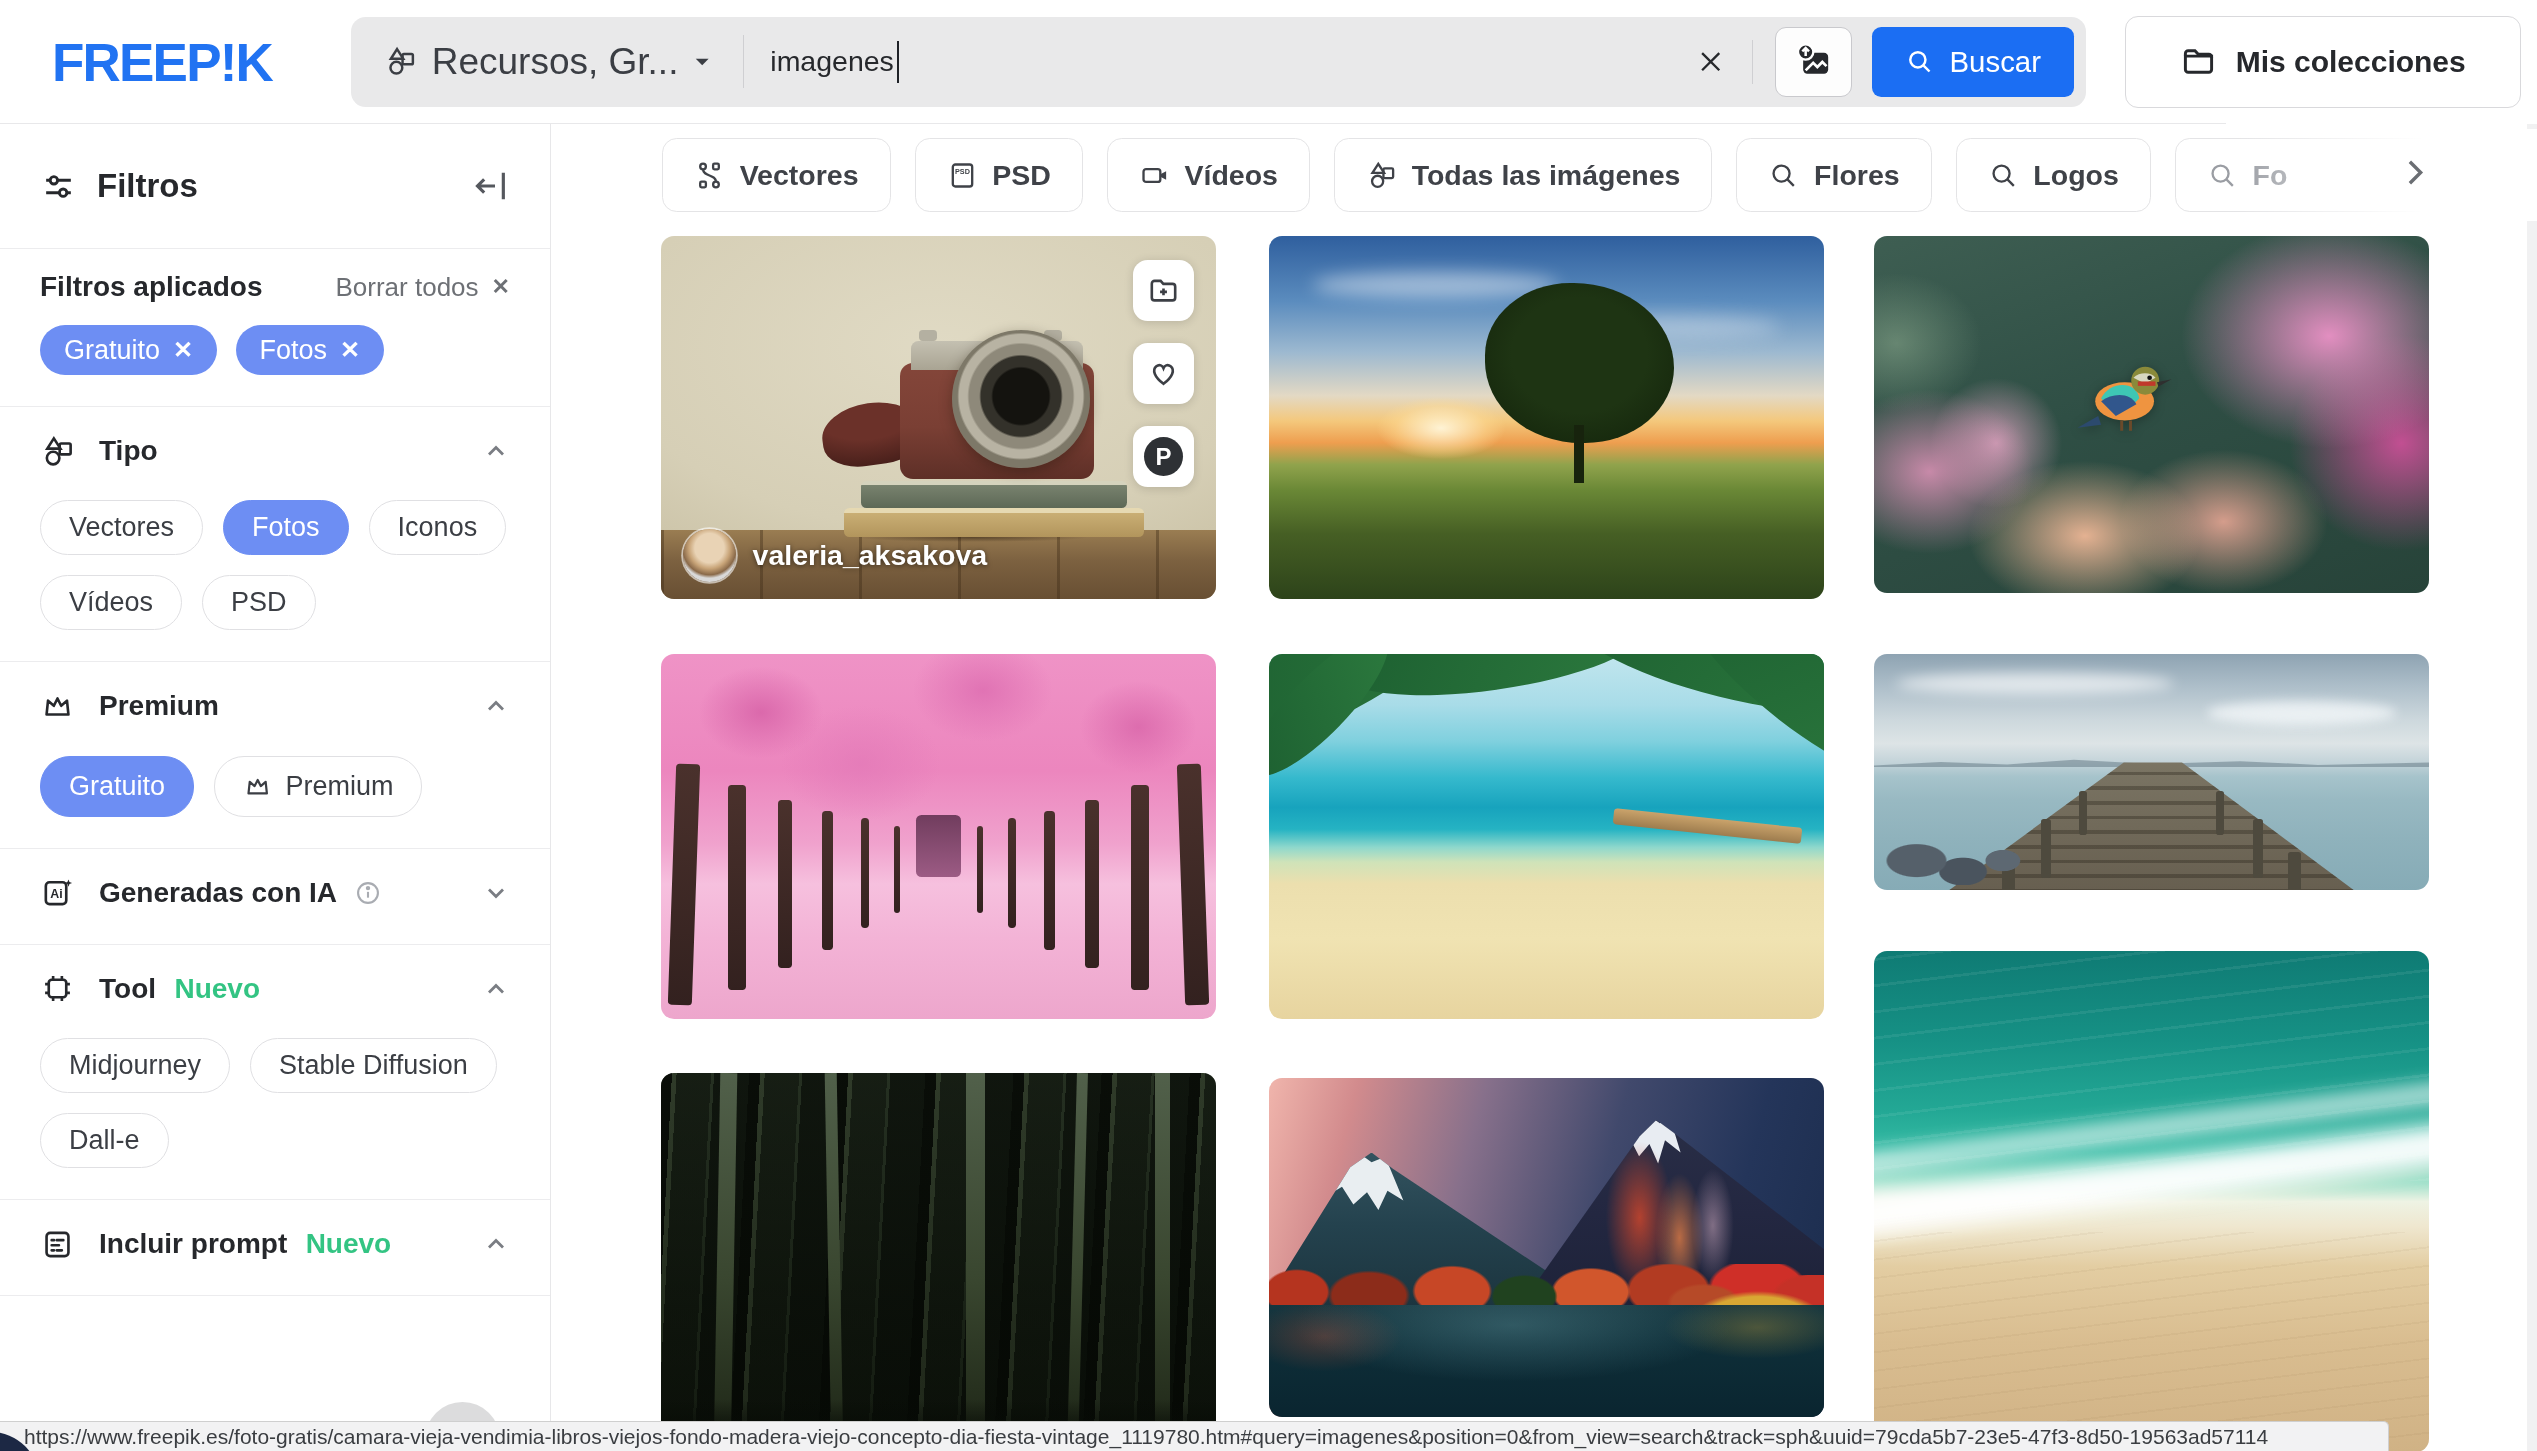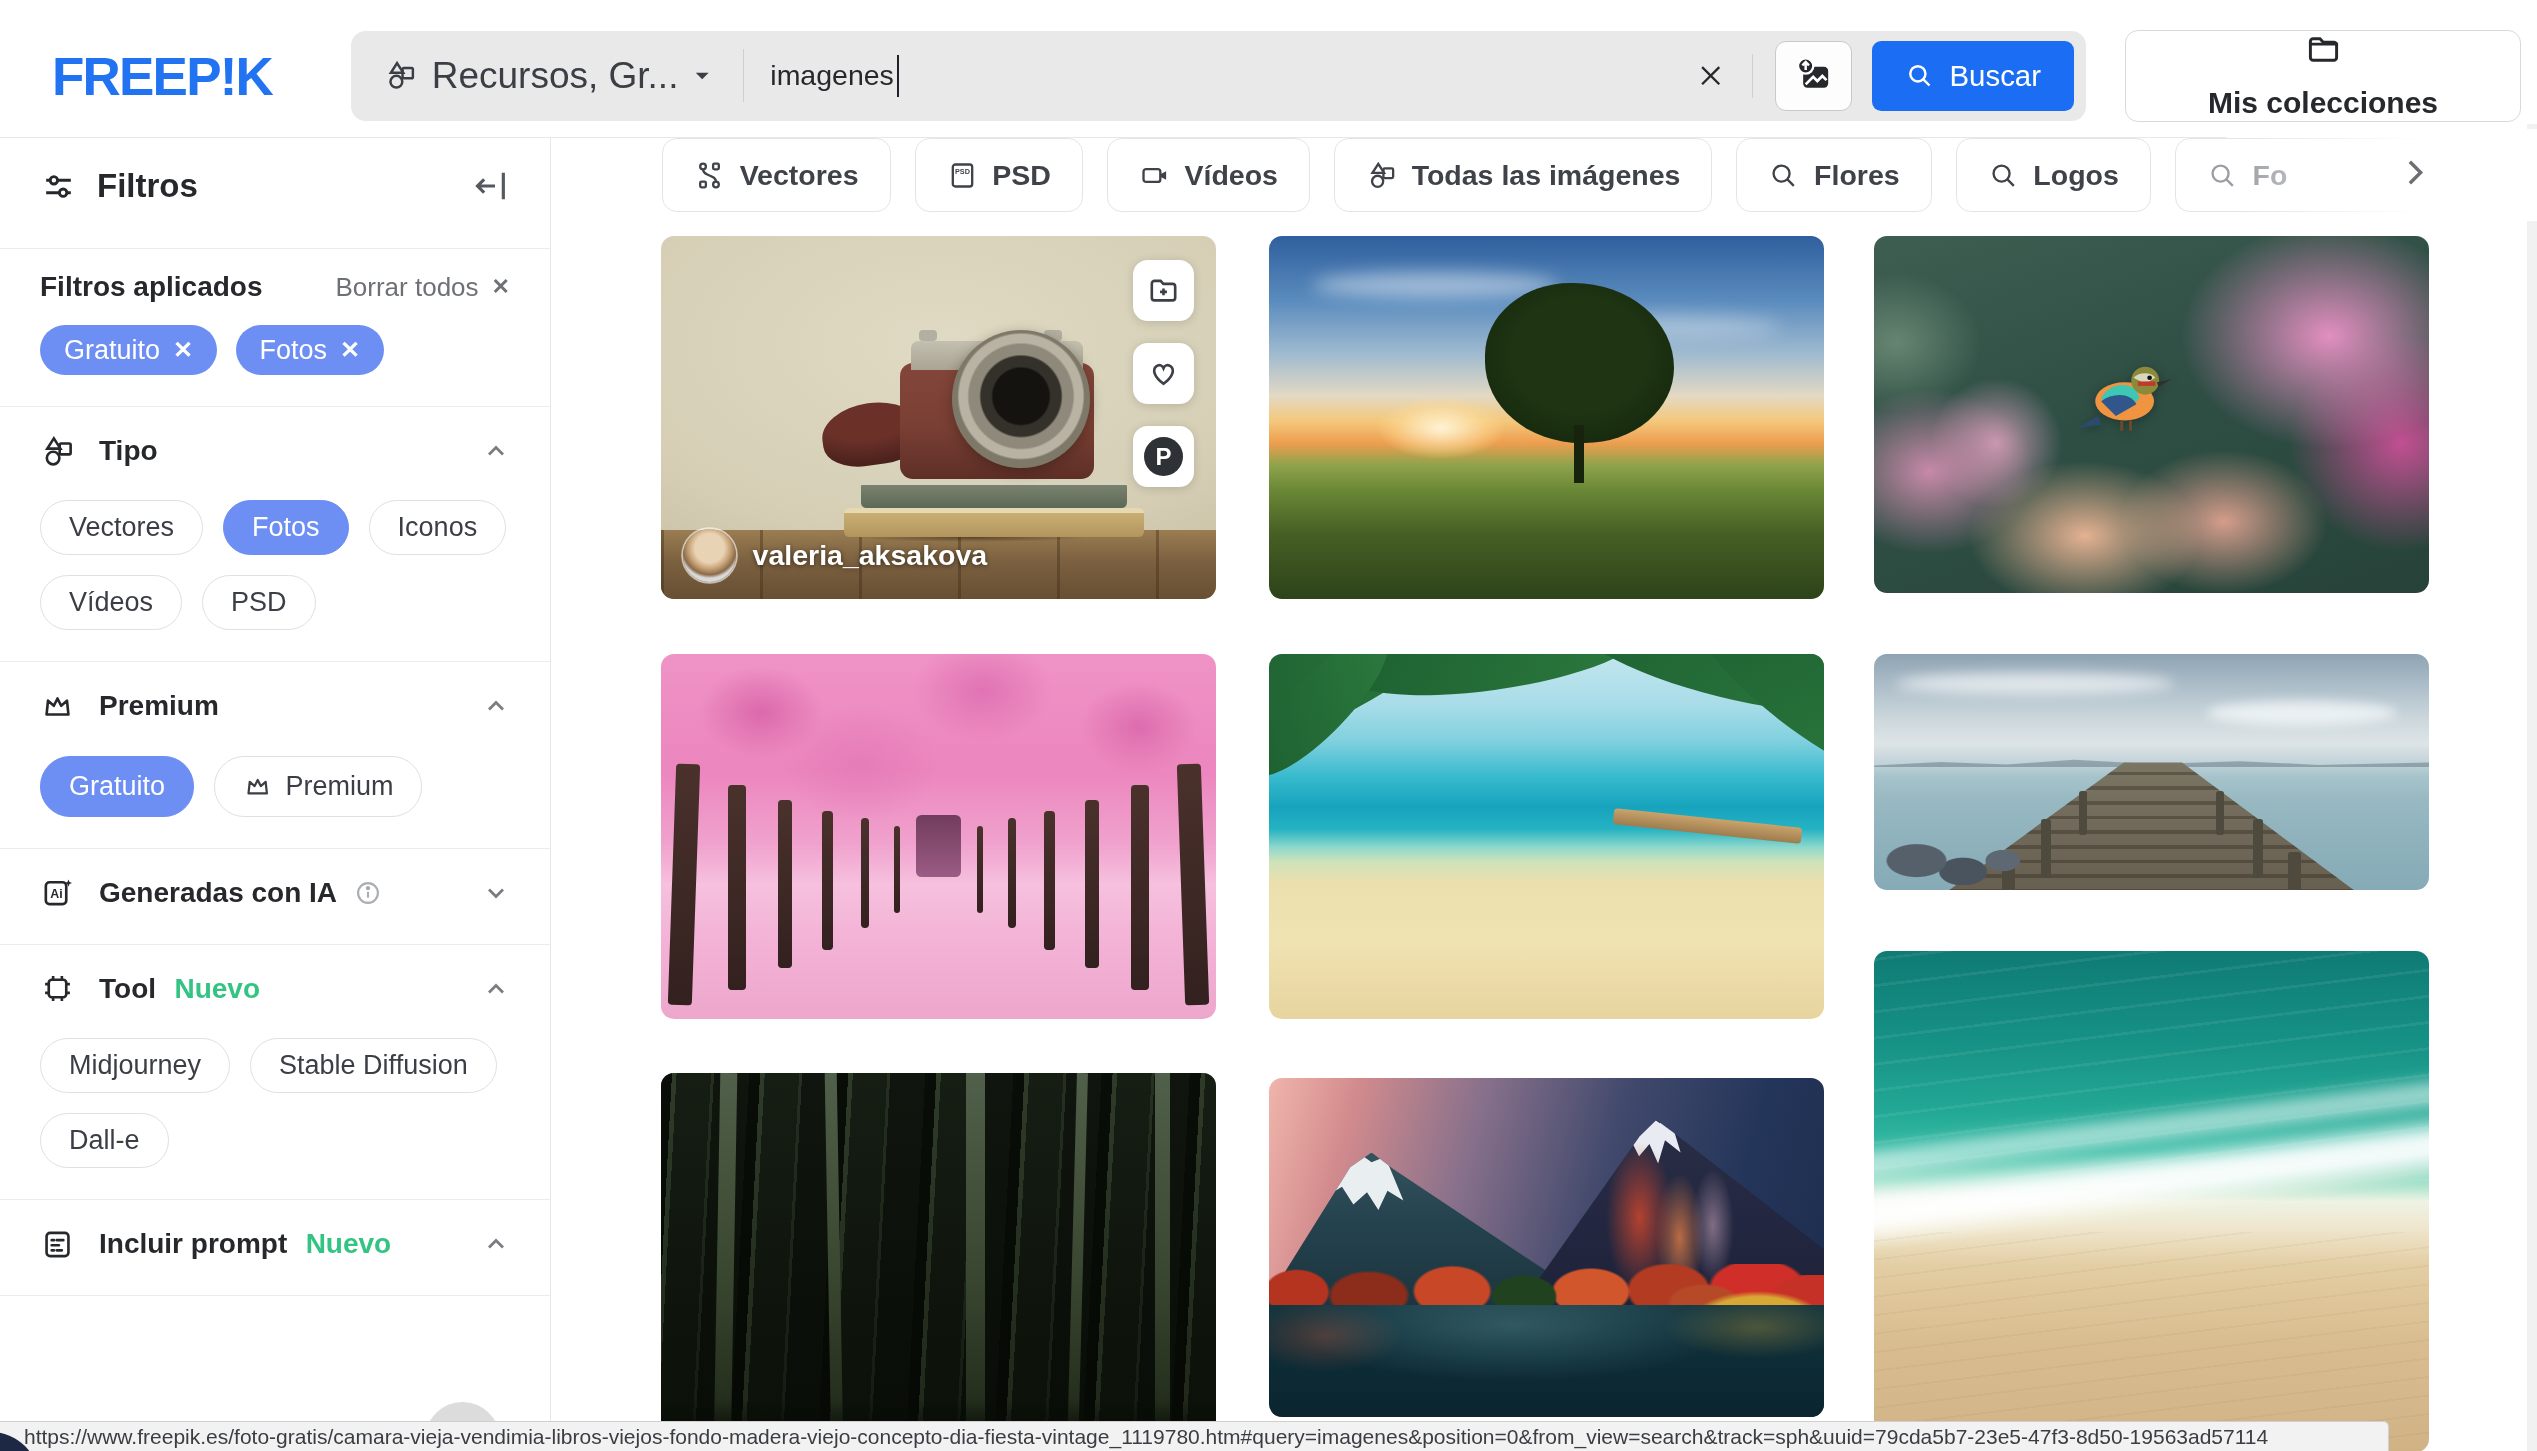--- a/index.html
+++ b/index.html
@@ -9,7 +9,7 @@
 
   
   .header { position:absolute; left:0; top:0; width:2226px; height:124px; background:#fff;
-            border-bottom:0.9px solid #e8e8ea; z-index:40;margin-top:14px; }
+            border-bottom:0.9px solid #e8e8ea; z-index:40; }
   .logo { position:absolute; left:52px; top:50%; transform:translateY(-50%);
           font-size:53px; font-weight:800; letter-spacing:-1.8px; color:#2173f2; }
   .searchbar { position:absolute; left:351px; top:16.6px; width:1735px; height:90px;

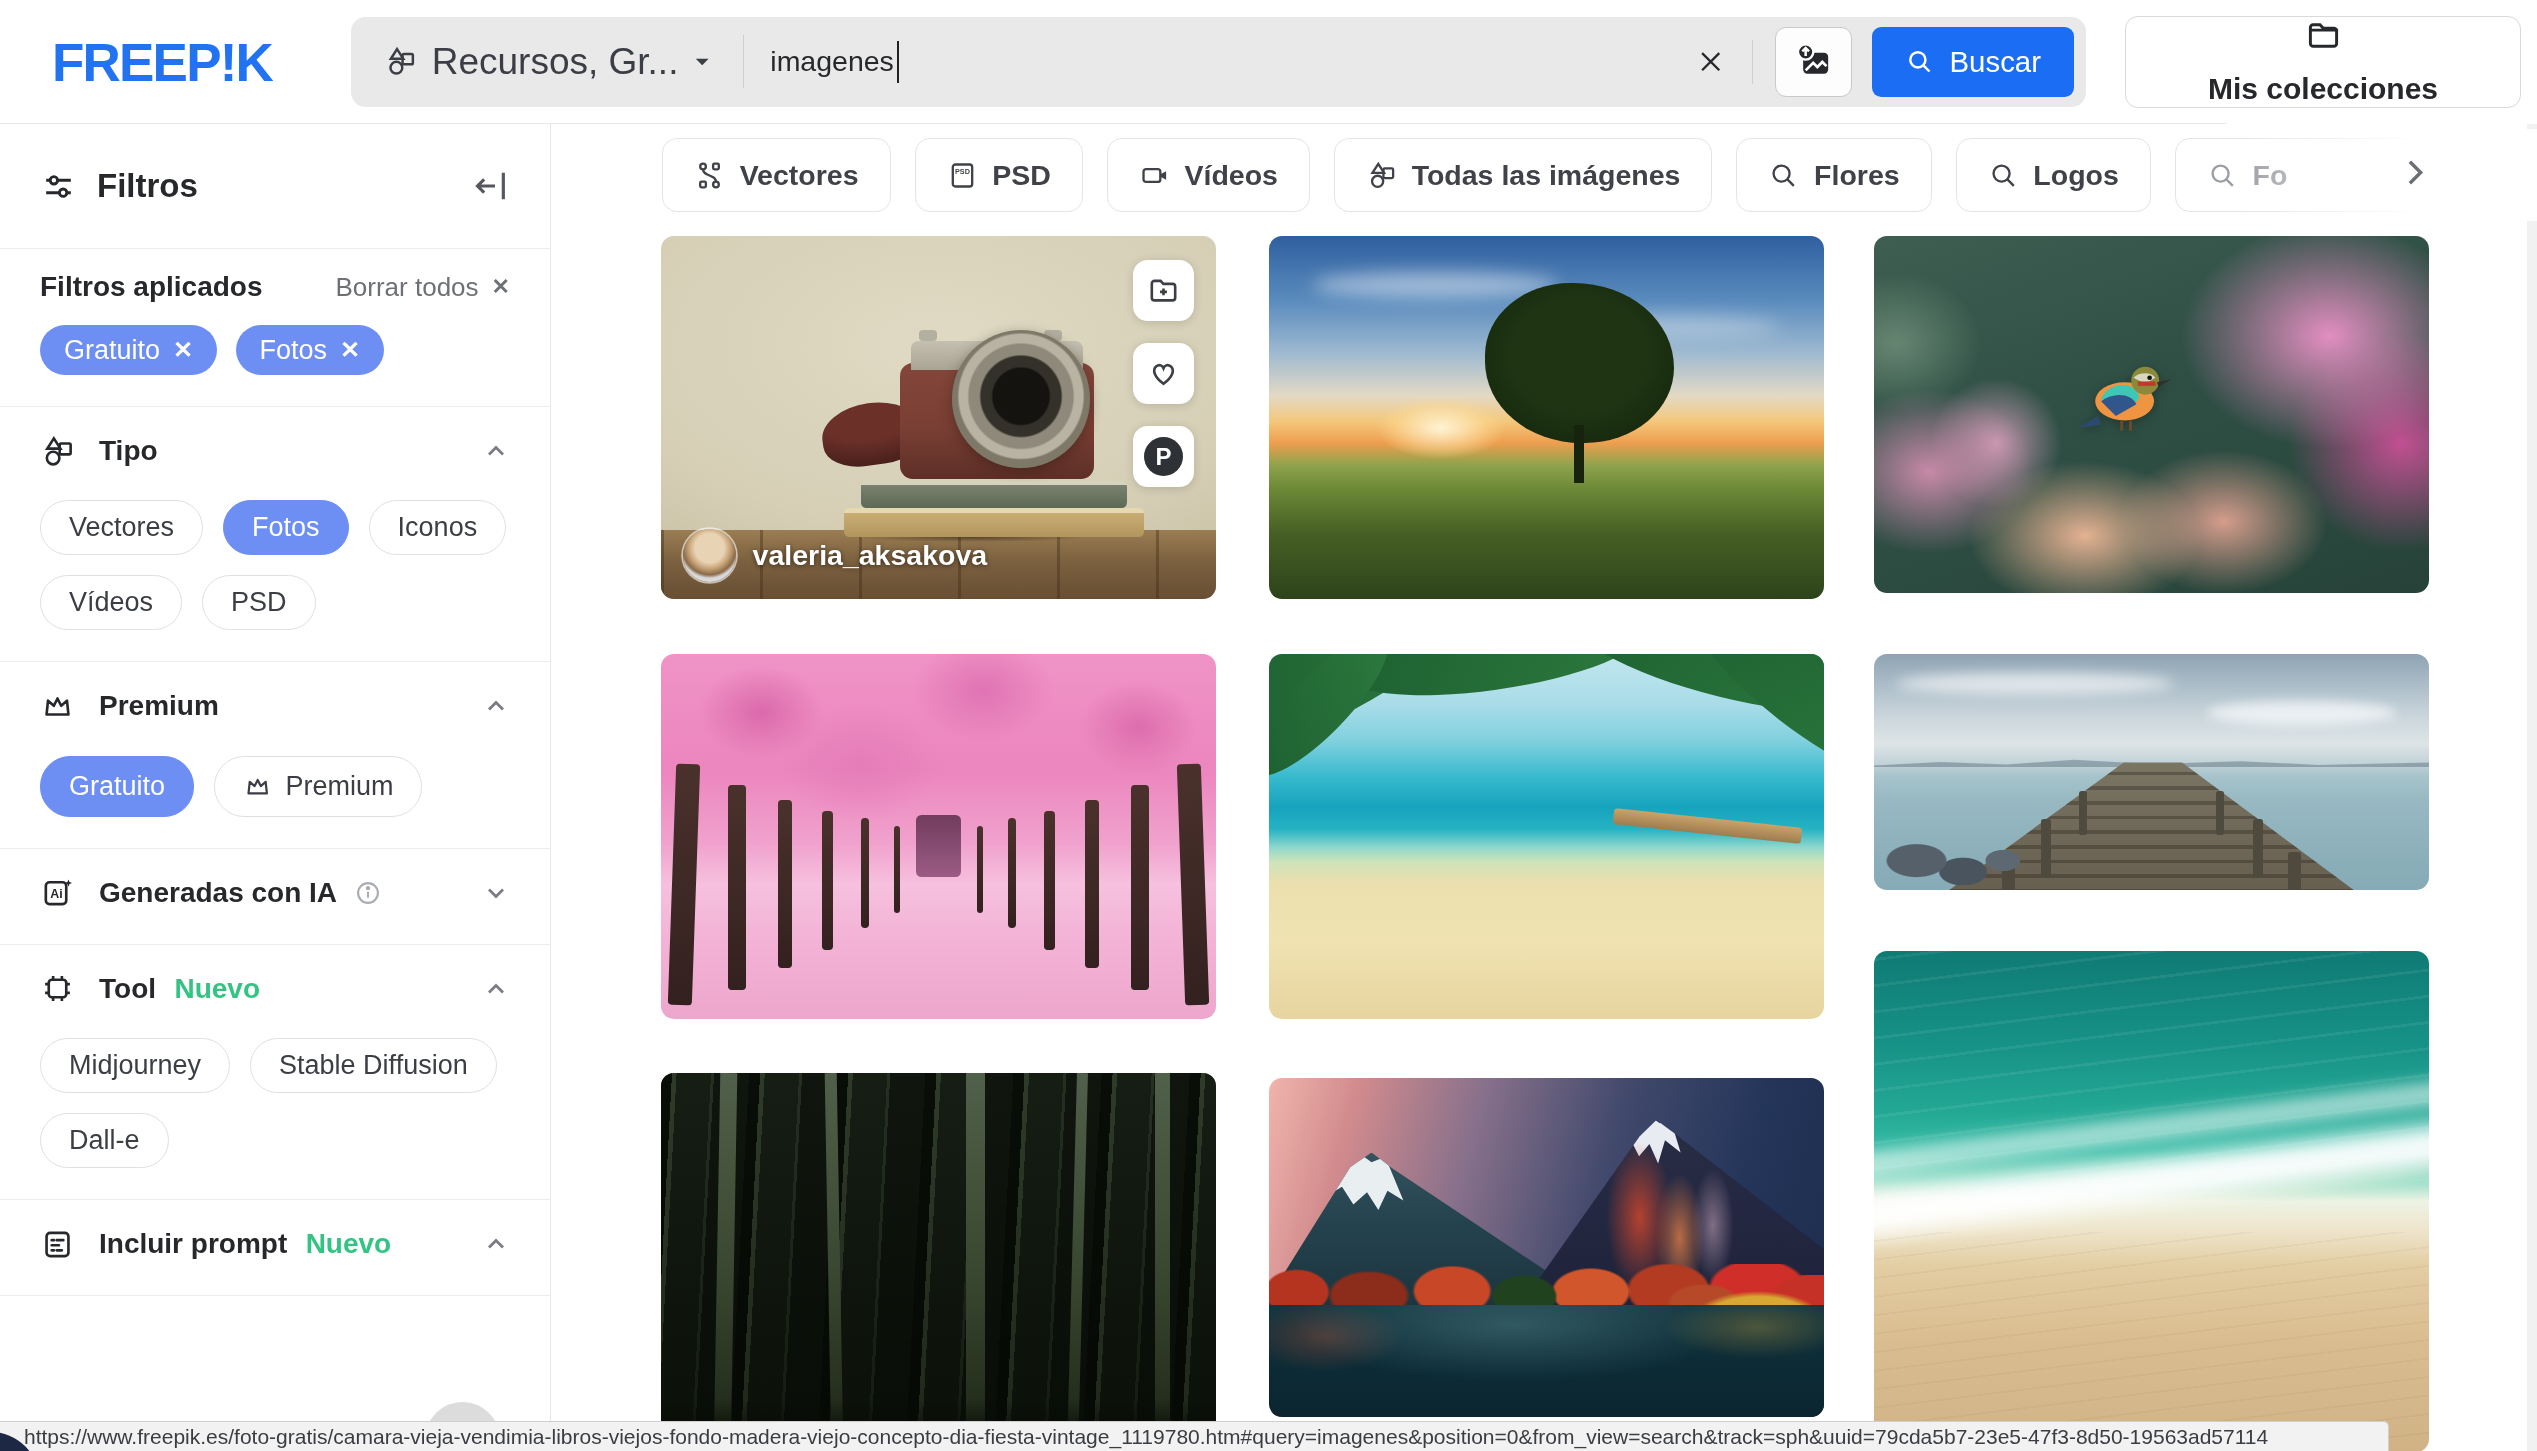--- a/index.html
+++ b/index.html
@@ -27,7 +27,7 @@
   .buscar span { color:#fff; font-size:29.4px; font-weight:400; }
   .collections { position:absolute; left:2125px; top:15.6px; width:396px; height:92px; background:#fff;
                  border:1.8px solid #d9d9dc; border-radius:13px; display:flex; align-items:center;
-                 justify-content:center; gap:18.4px; cursor:pointer;flex-direction:column; }
+                 justify-content:center; gap:18.4px; cursor:pointer; }
   .collections span { font-size:30px; font-weight:700; color:#26282c; }
 
   

